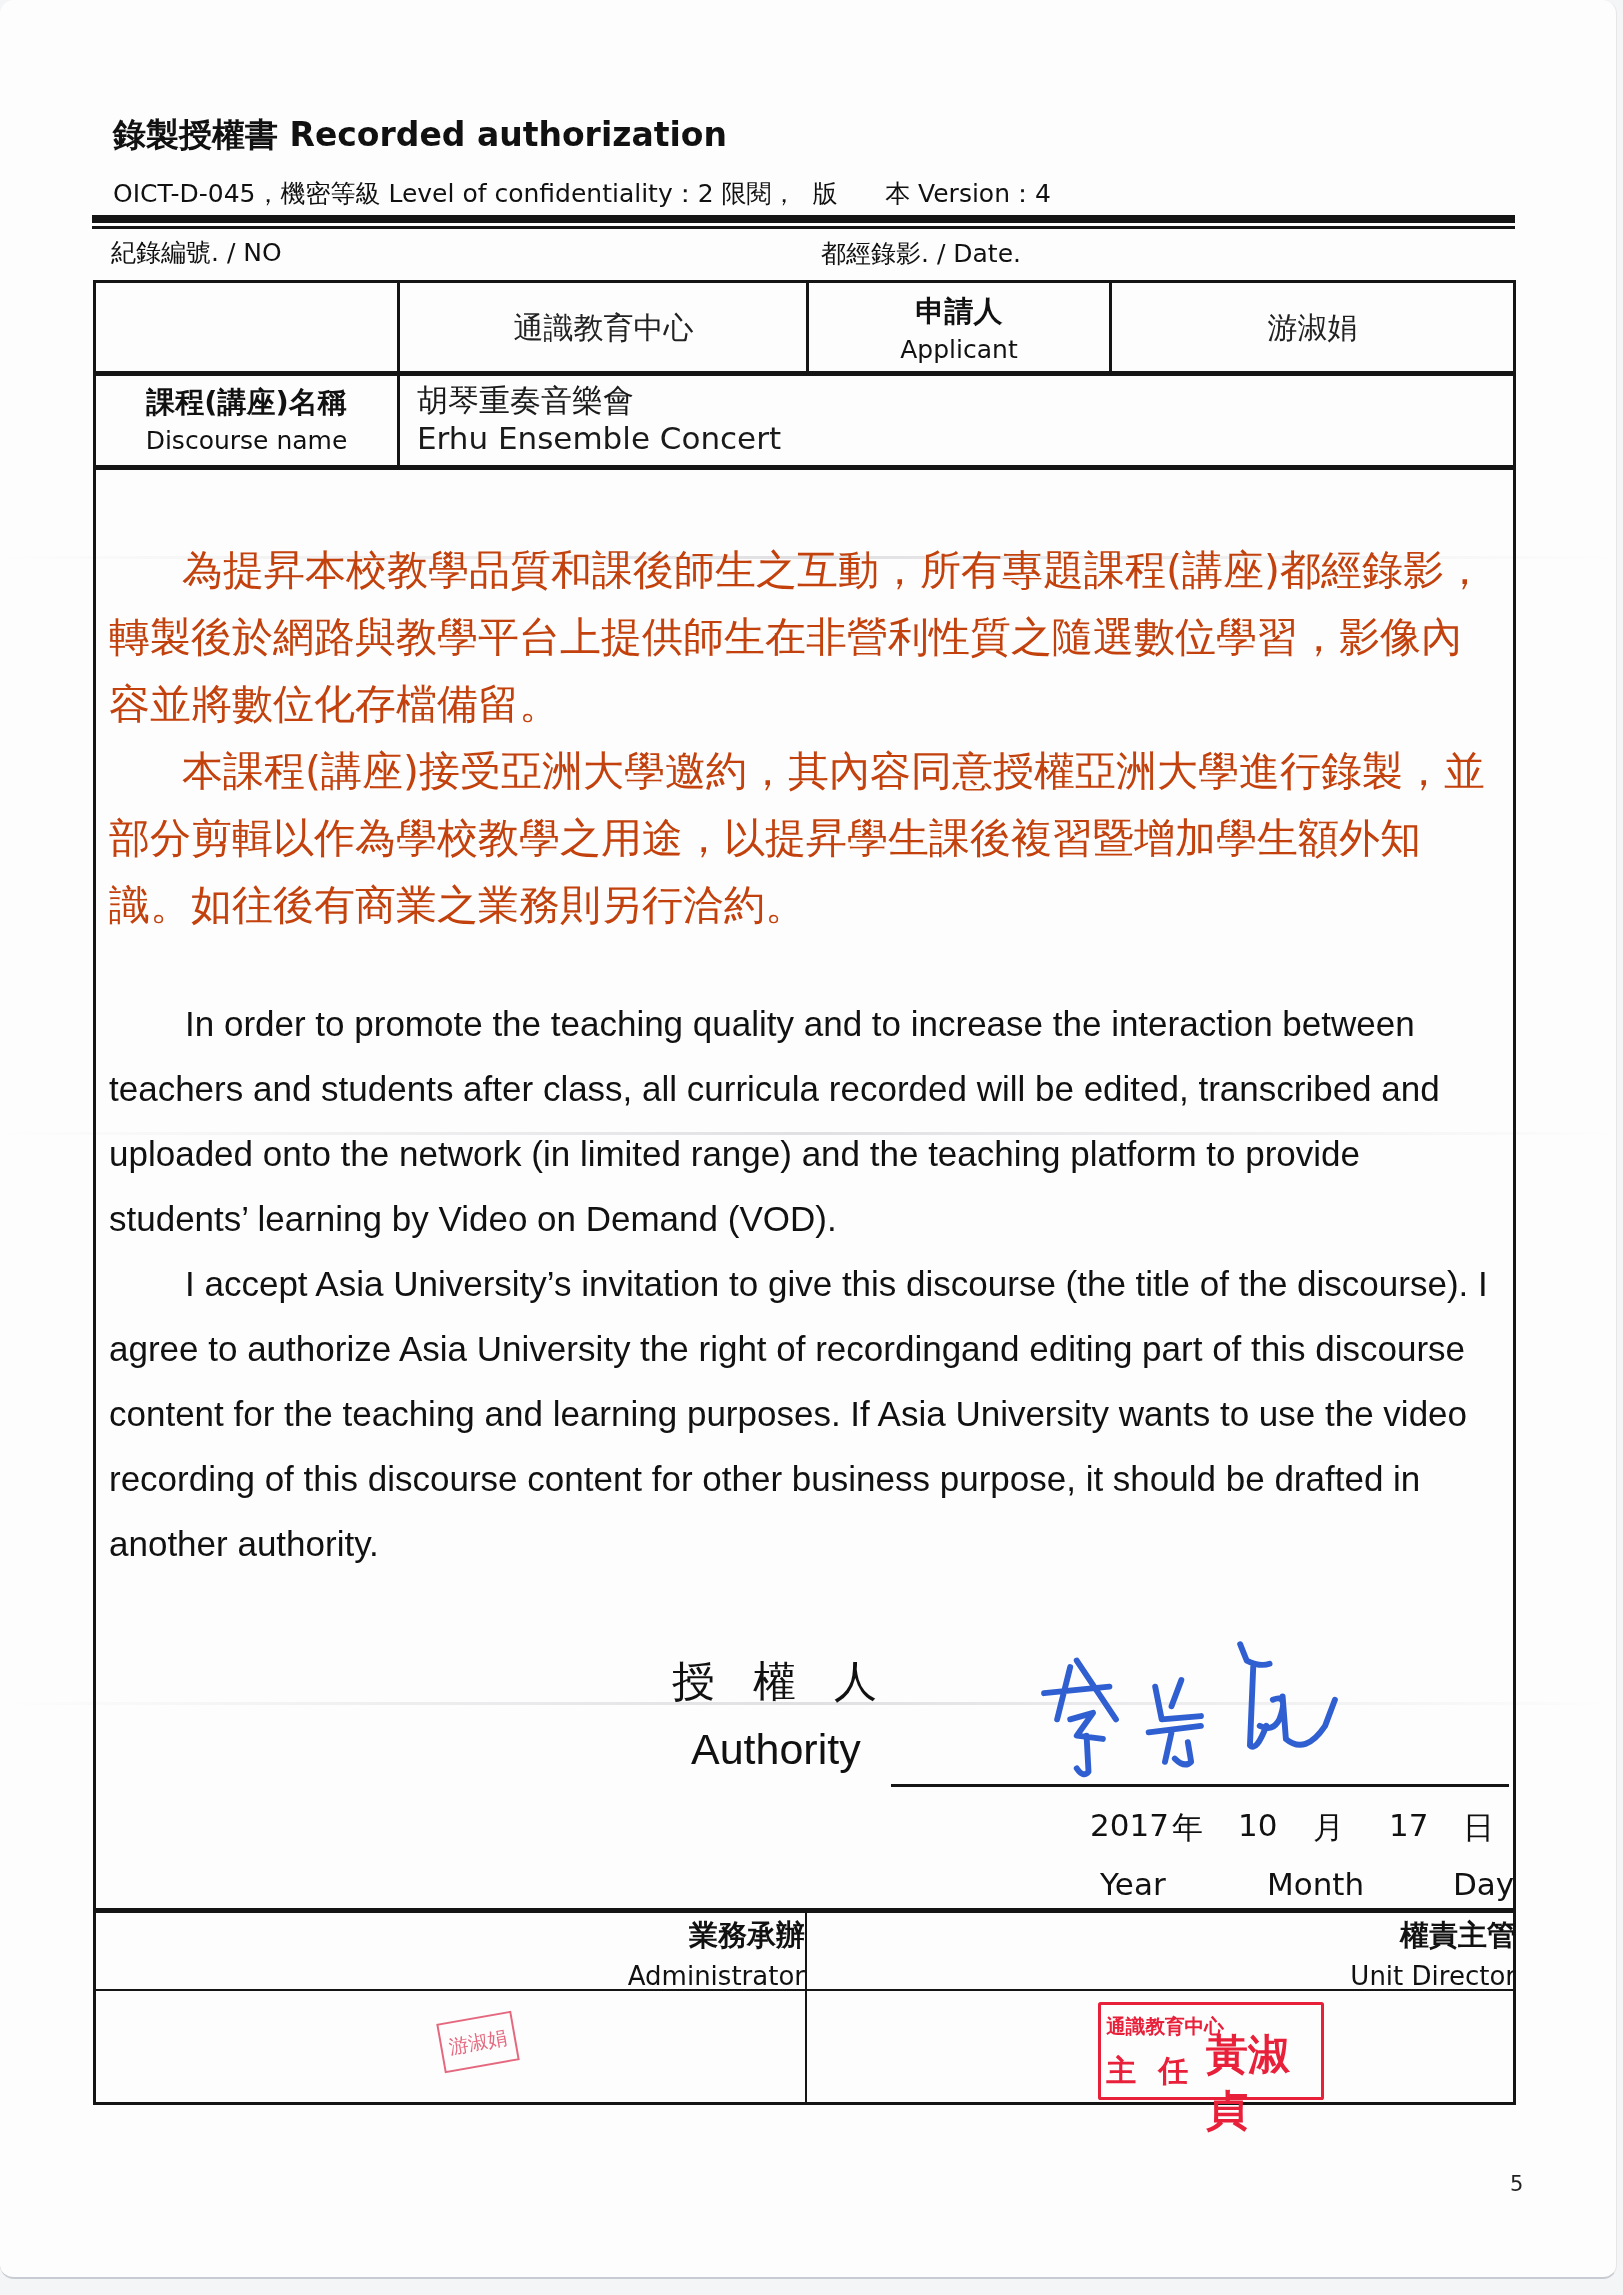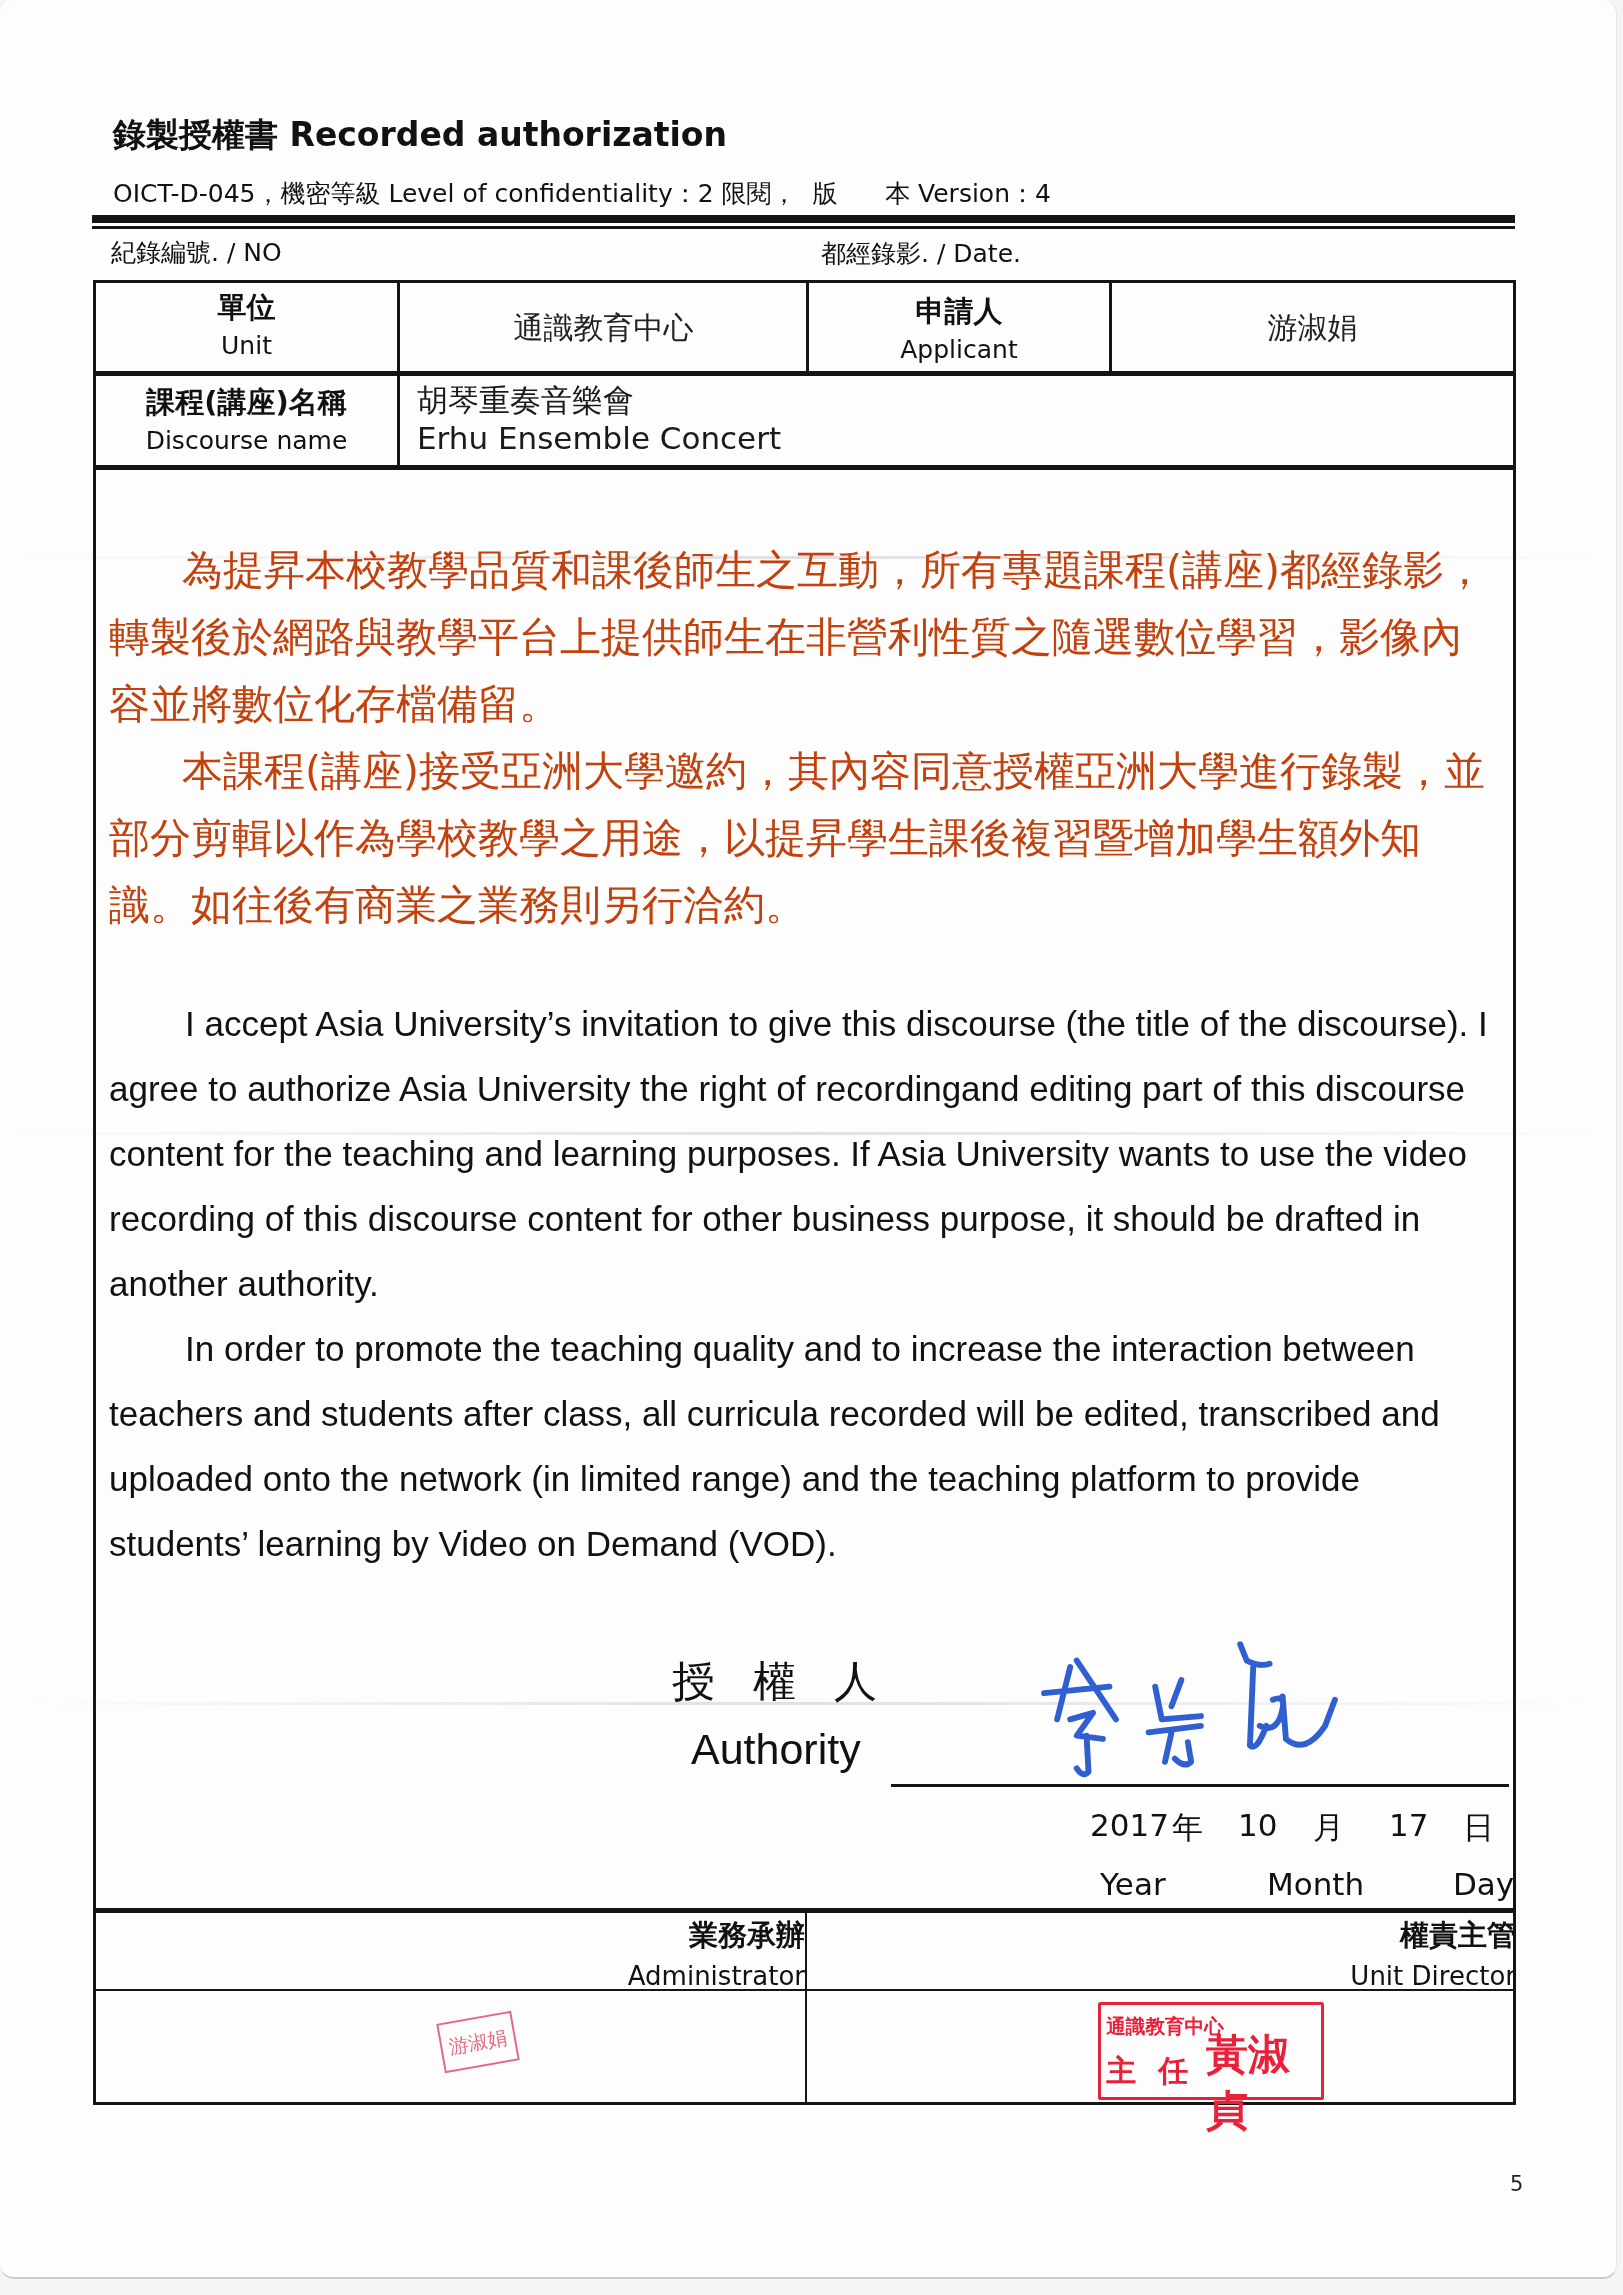--- a/index.html
+++ b/index.html
@@ -117,10 +117,6 @@
     <div class="vline" style="left:1013px;top:0;height:89px;width:2.6px"></div>
     <div class="vline" style="left:709px;top:1628px;height:191px;width:2px"></div>
 
-    <div class="cell-label" style="left:0;top:2.6px;width:301px">
-      <div class="zh">單位</div>
-      <div>Unit</div>
-    </div>
     <div class="cell-value" style="left:304px;top:25px;width:407px">通識教育中心</div>
     <div class="cell-label" style="left:713px;top:6.5px;width:300px">
       <div class="zh">申請人</div>

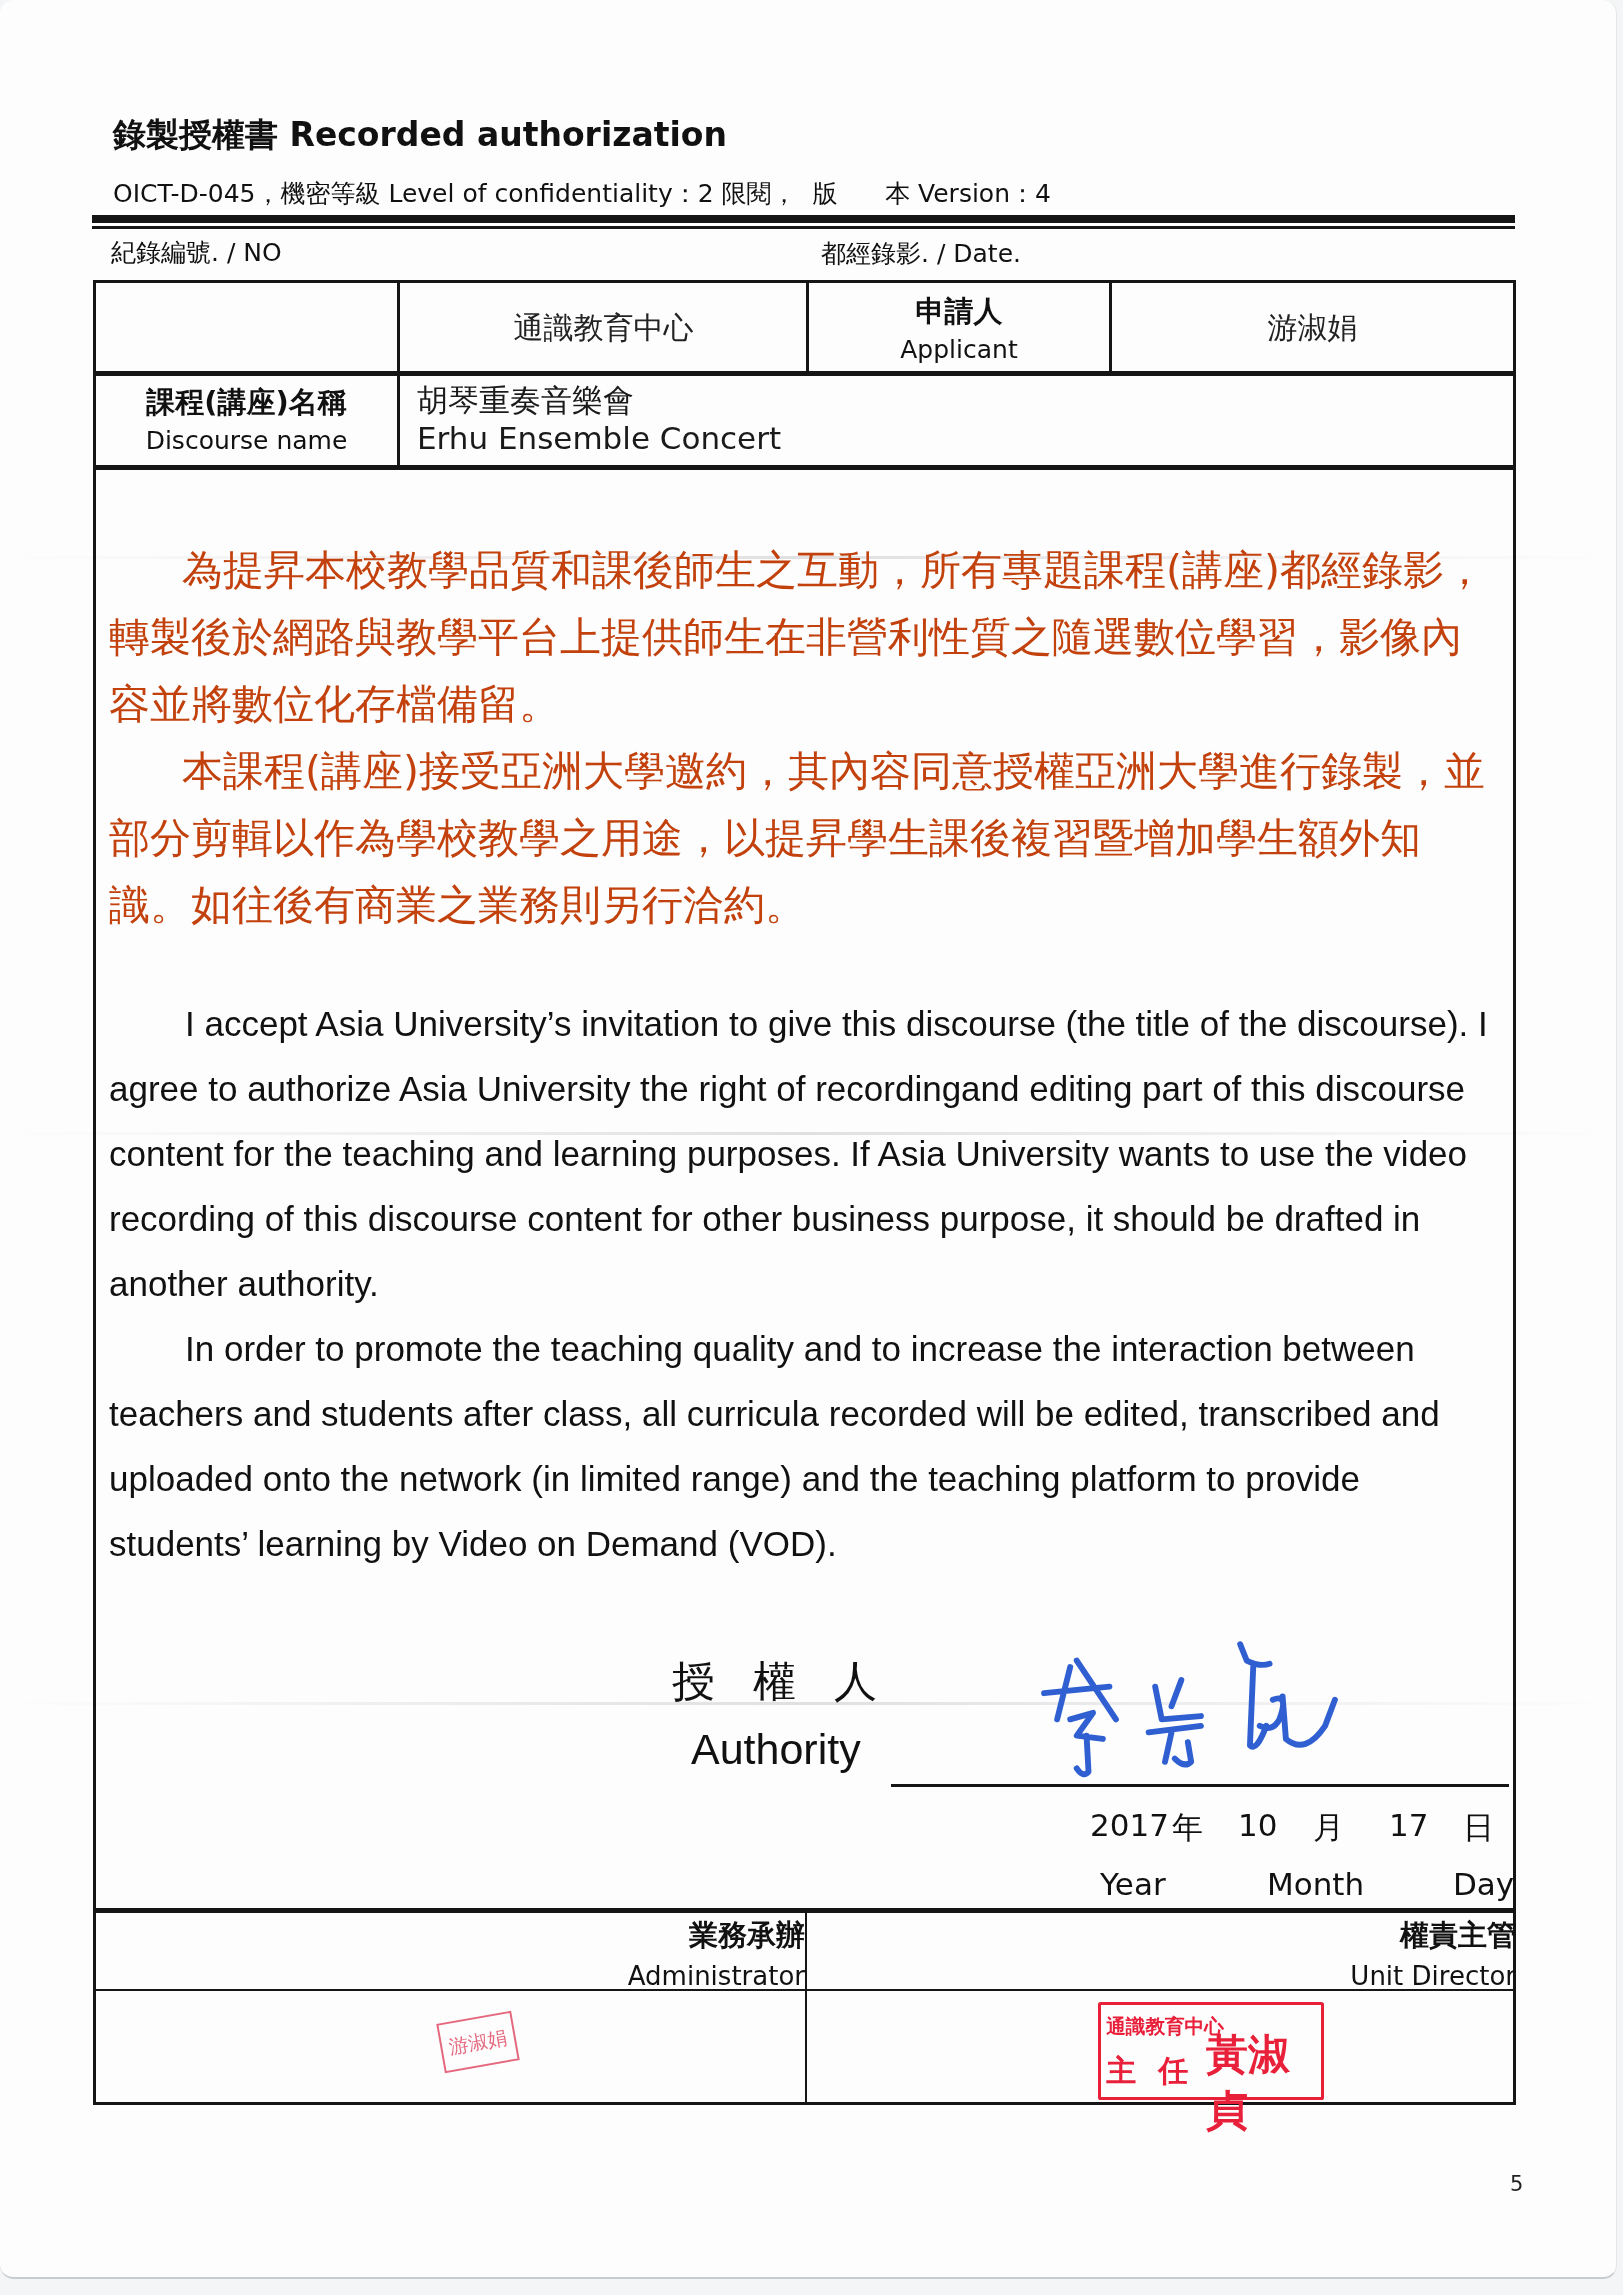--- a/index.html
+++ b/index.html
@@ -139,8 +139,8 @@
     </div>
 
     <div class="para-en" style="top:708px">
+      <p>In order to promote the teaching quality and to increase the interaction between teachers and students after class, all curricula recorded will be edited, transcribed and uploaded onto the network (in limited range) and the teaching platform to provide students’ learning by Video on Demand (VOD).</p>
       <p>I accept Asia University’s invitation to give this discourse (the title of the discourse). I agree to authorize Asia University the right of recordingand editing part of this discourse content for the teaching and learning purposes. If Asia University wants to use the video recording of this discourse content for other business purpose, it should be drafted in another authority.</p>
-      <p>In order to promote the teaching quality and to increase the interaction between teachers and students after class, all curricula recorded will be edited, transcribed and uploaded onto the network (in limited range) and the teaching platform to provide students’ learning by Video on Demand (VOD).</p>
     </div>
 
     <div class="auth-zh">授權人</div>

